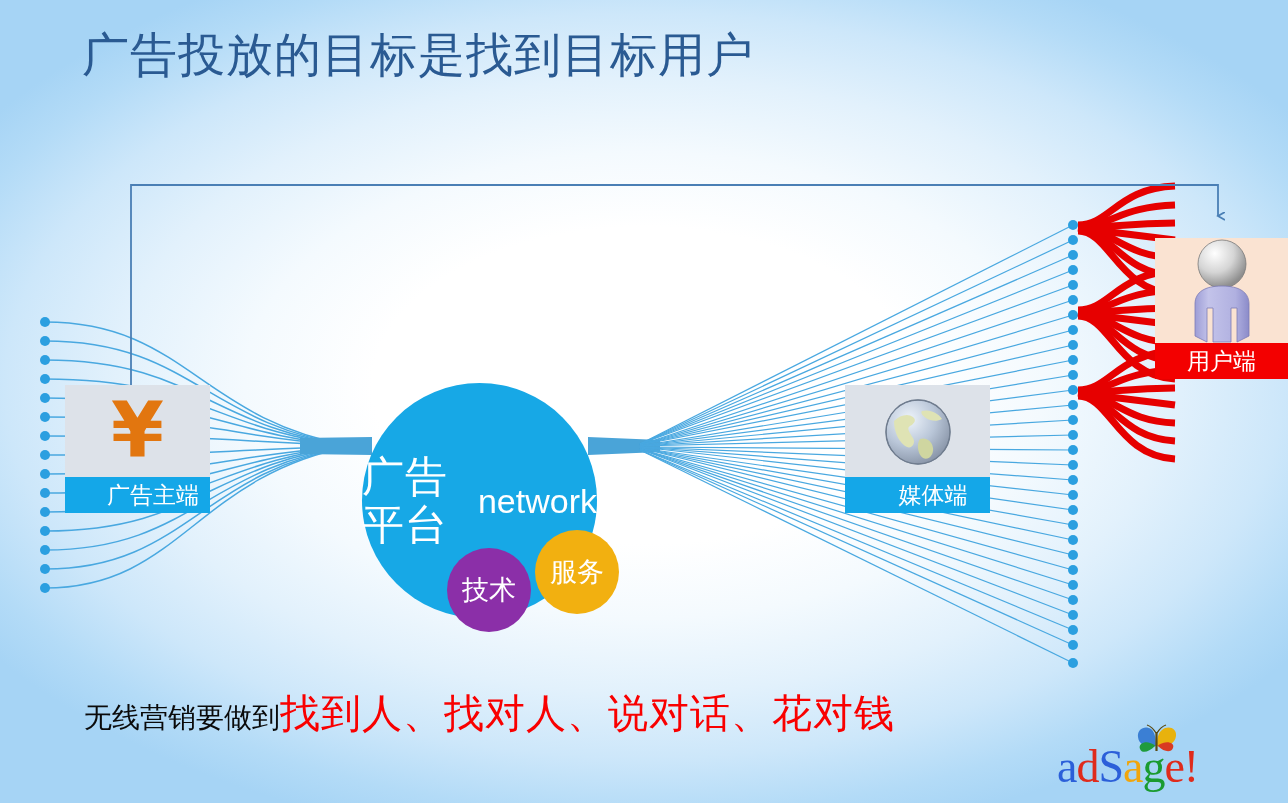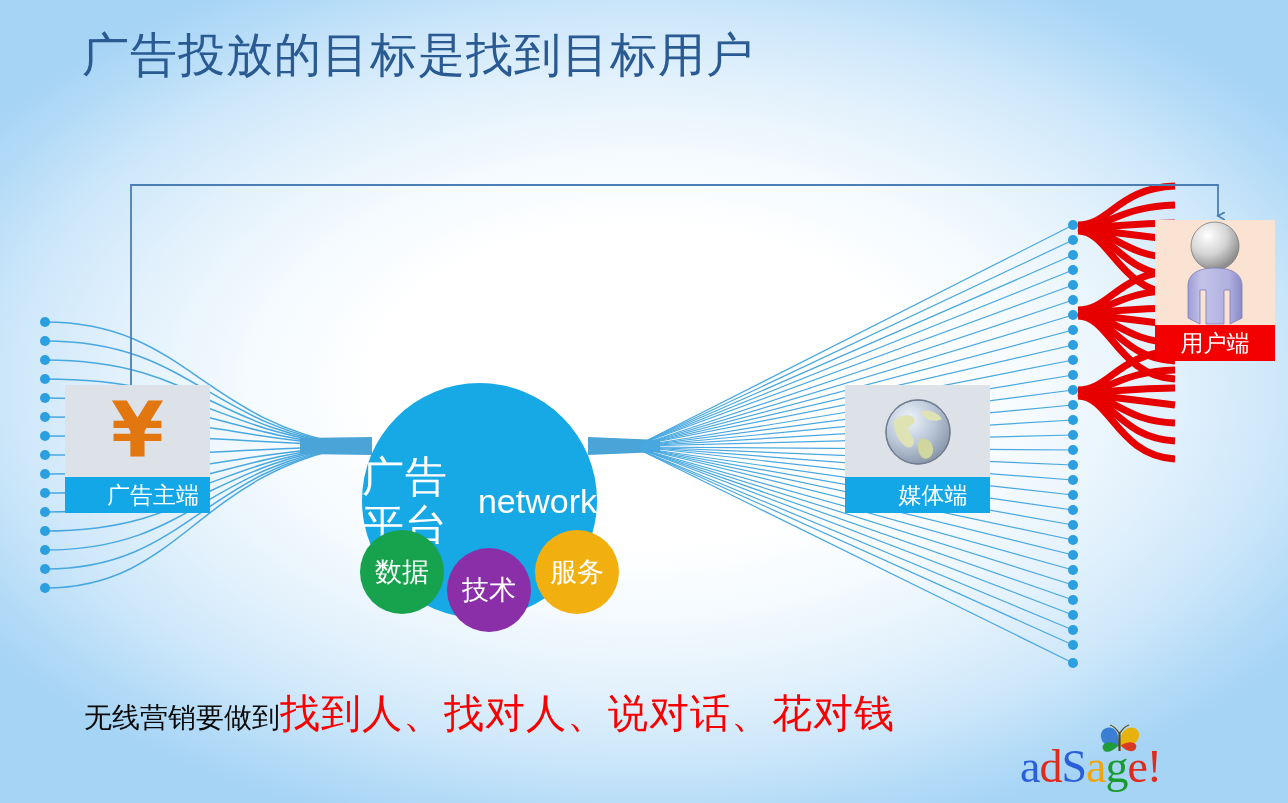--- a/index.html
+++ b/index.html
@@ -86,8 +86,8 @@
   #user-box {
     position: absolute;
     left: 1155px;
-    top: 220px;
-    width: 120px;
+    top: 238px;
+    width: 133px;
   }
   #user-box .node-pic {
     height: 105px;

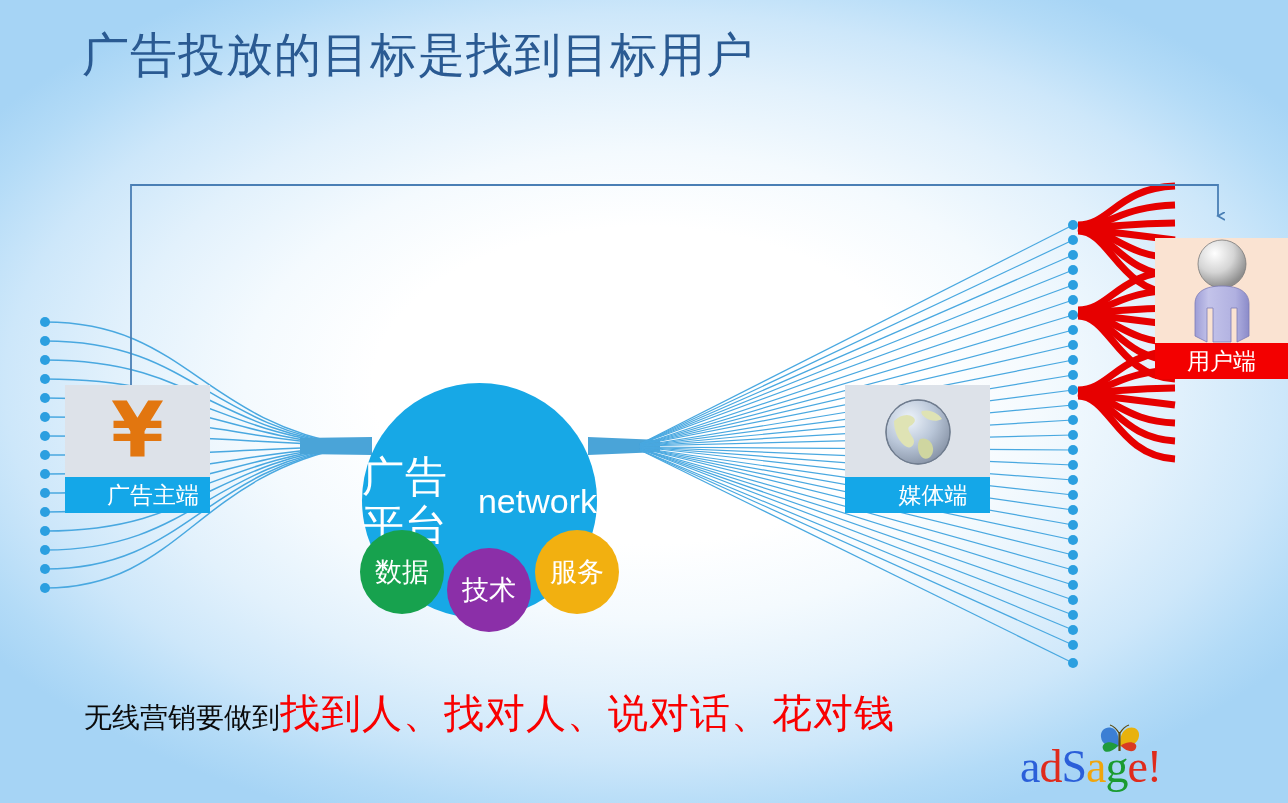--- a/index.html
+++ b/index.html
@@ -344,9 +344,6 @@
     <div id="platform-en">network</div>
   </div>
 
-  <div class="mini-circle" id="circle-data">
-    <span>数据</span>
-  </div>
   <div class="mini-circle" id="circle-service">
     <span>服务</span>
   </div>

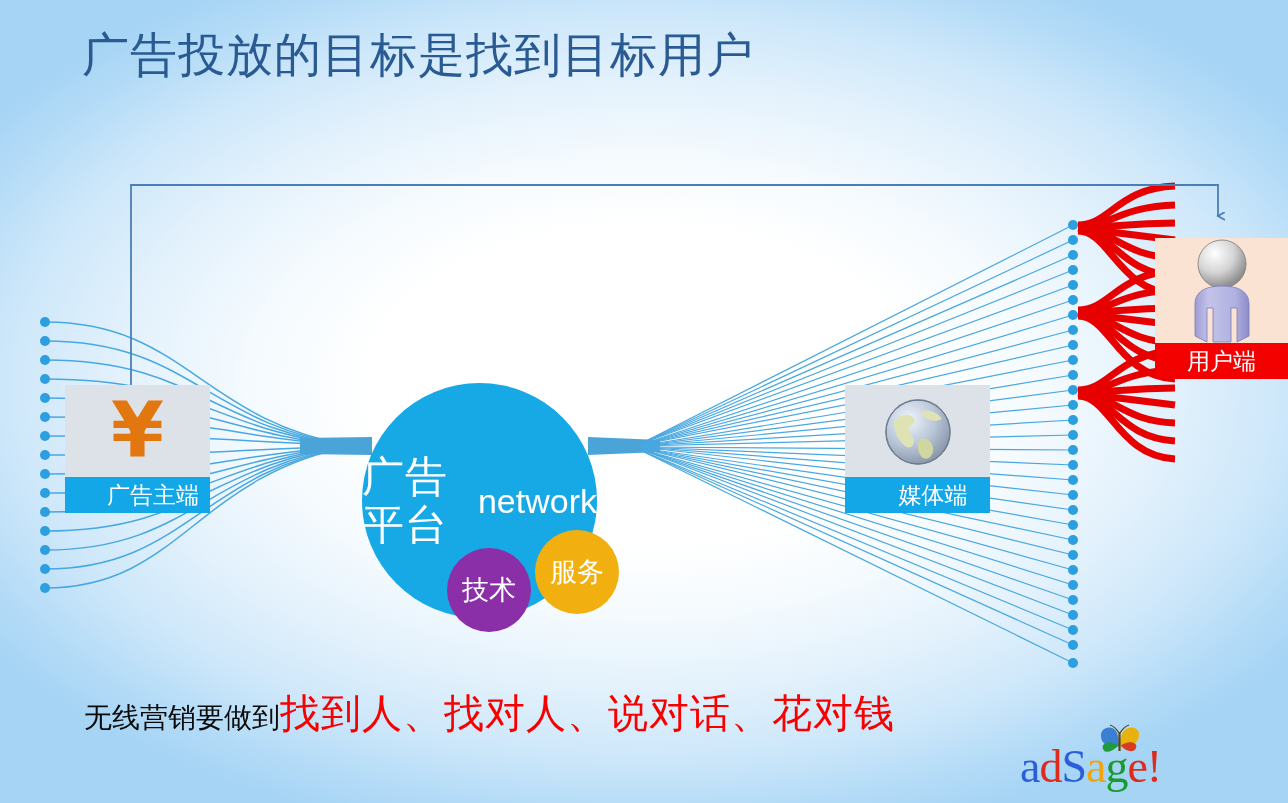--- a/index.html
+++ b/index.html
@@ -157,7 +157,7 @@
   
   #logo {
     position: absolute;
-    left: 1020px;
+    left: 1057px;
     top: 726px;
     width: 190px;
     height: 66px;

